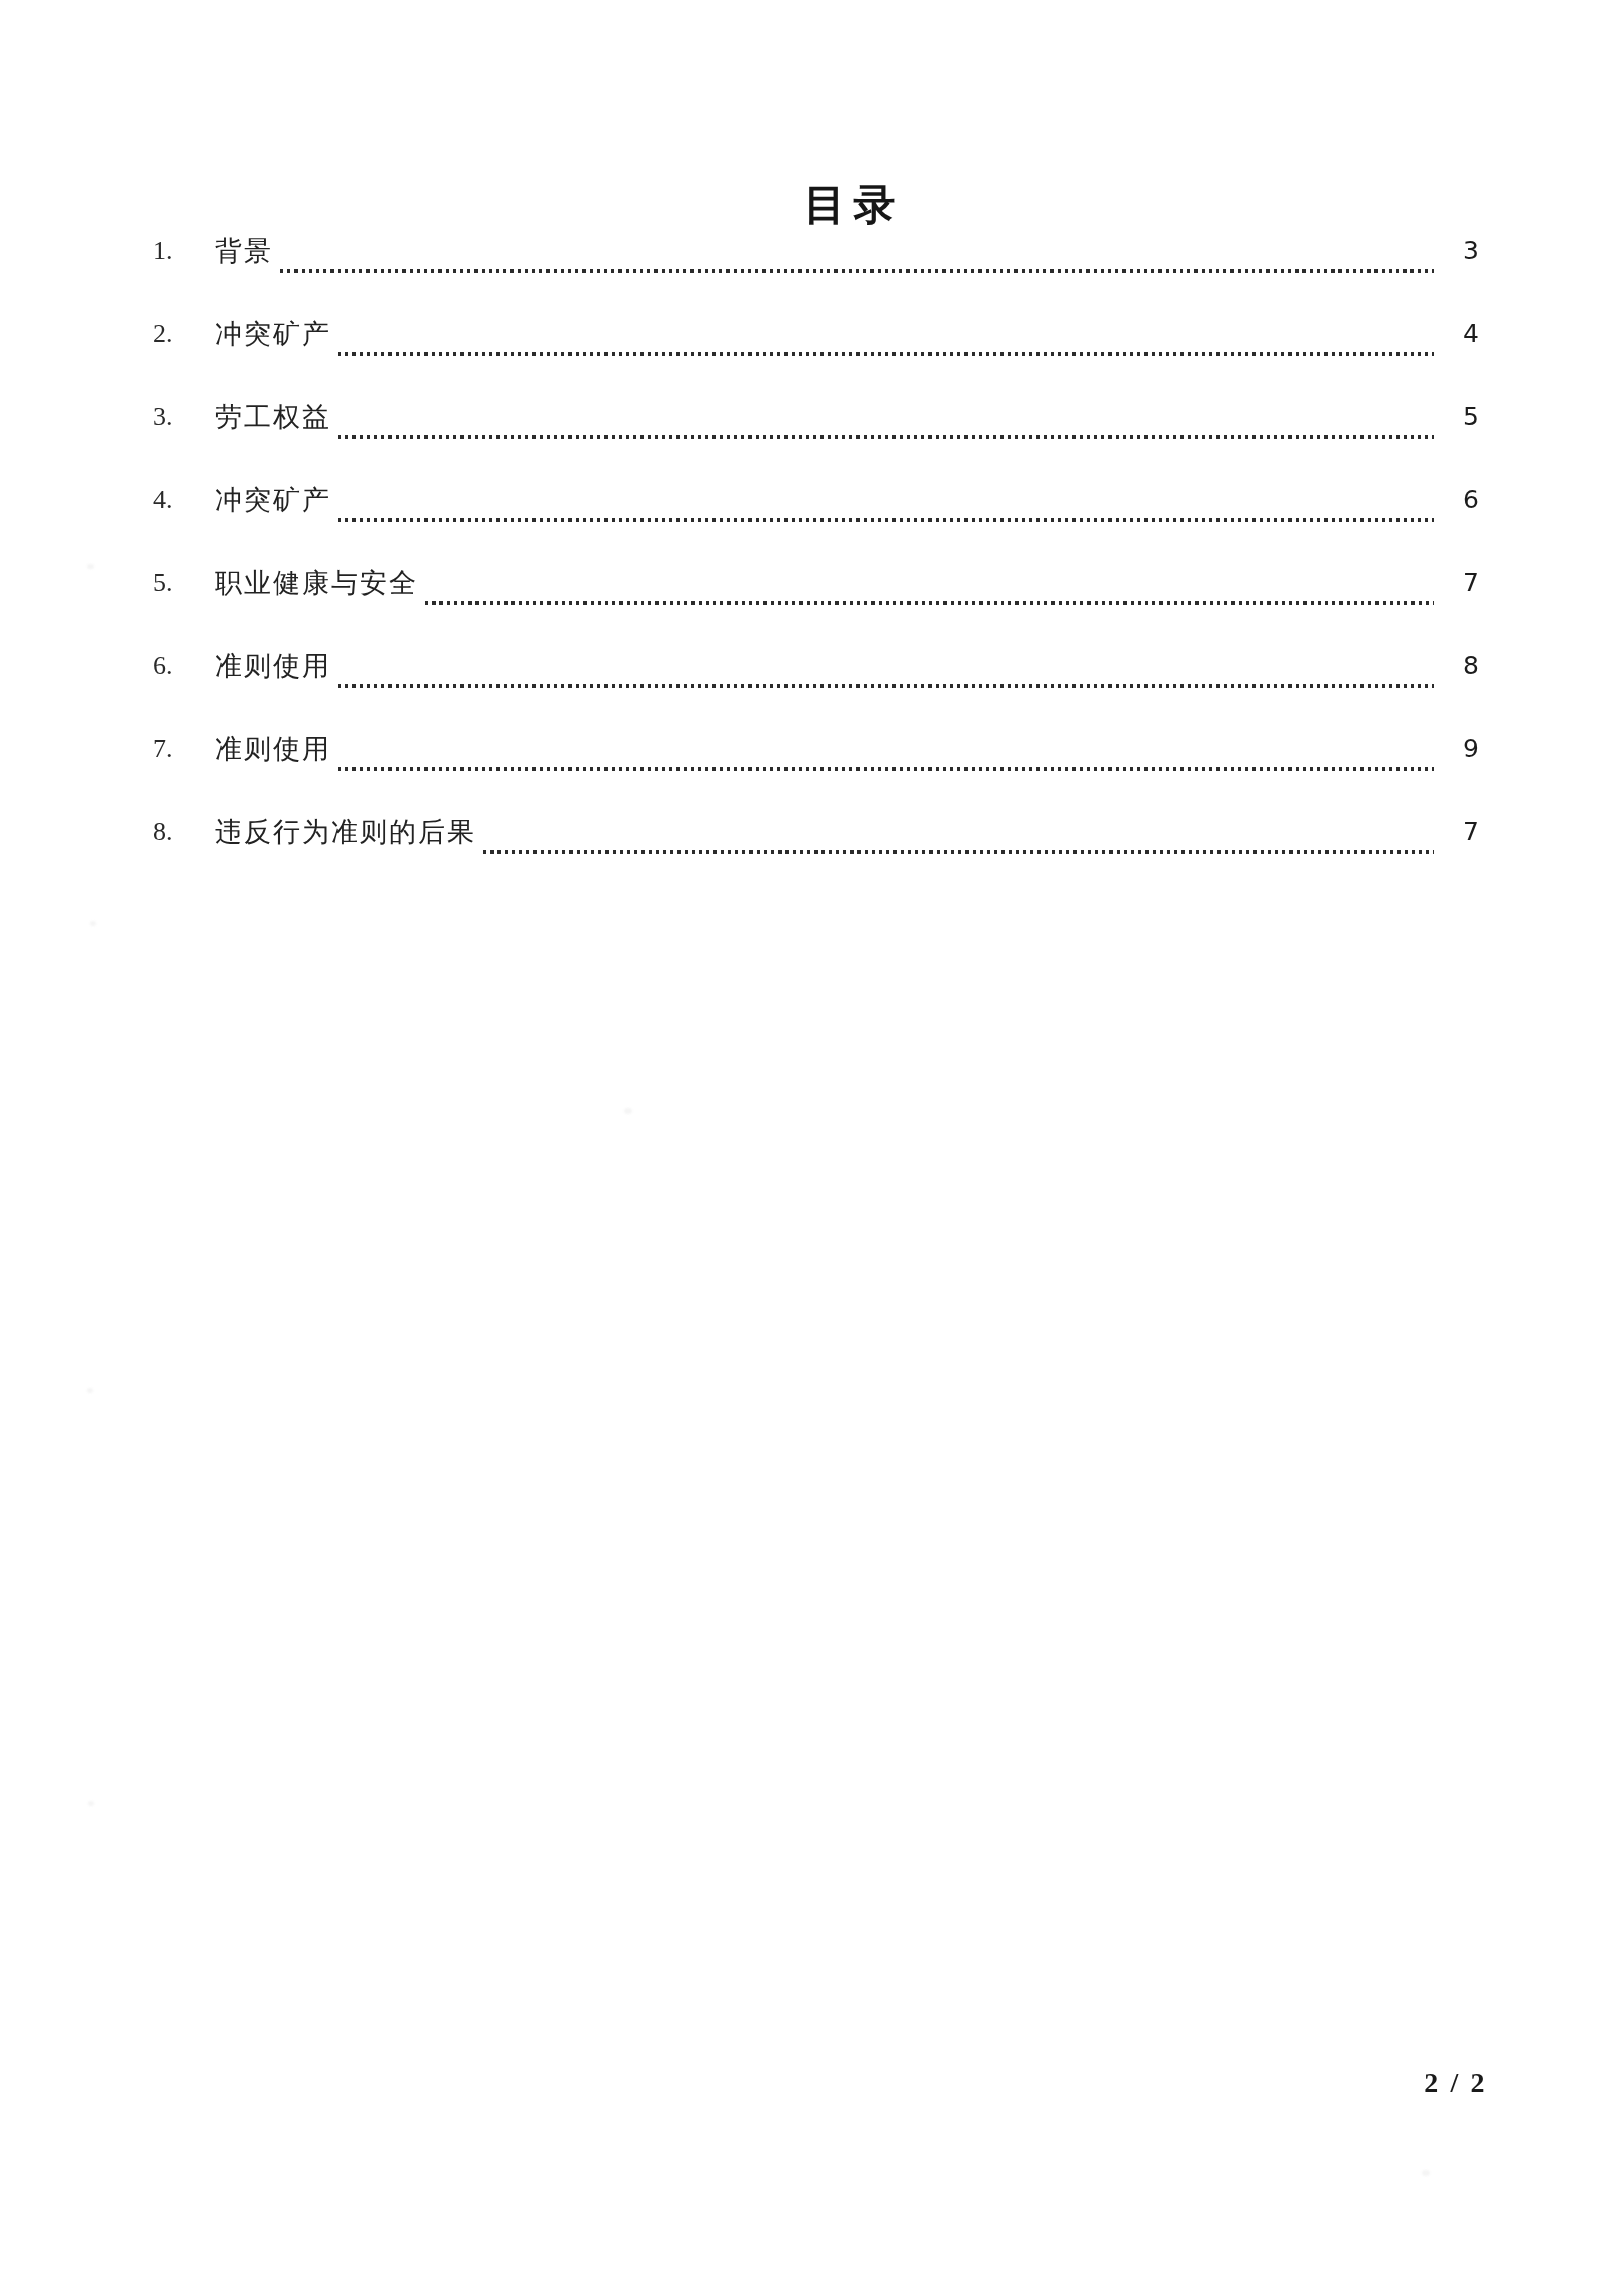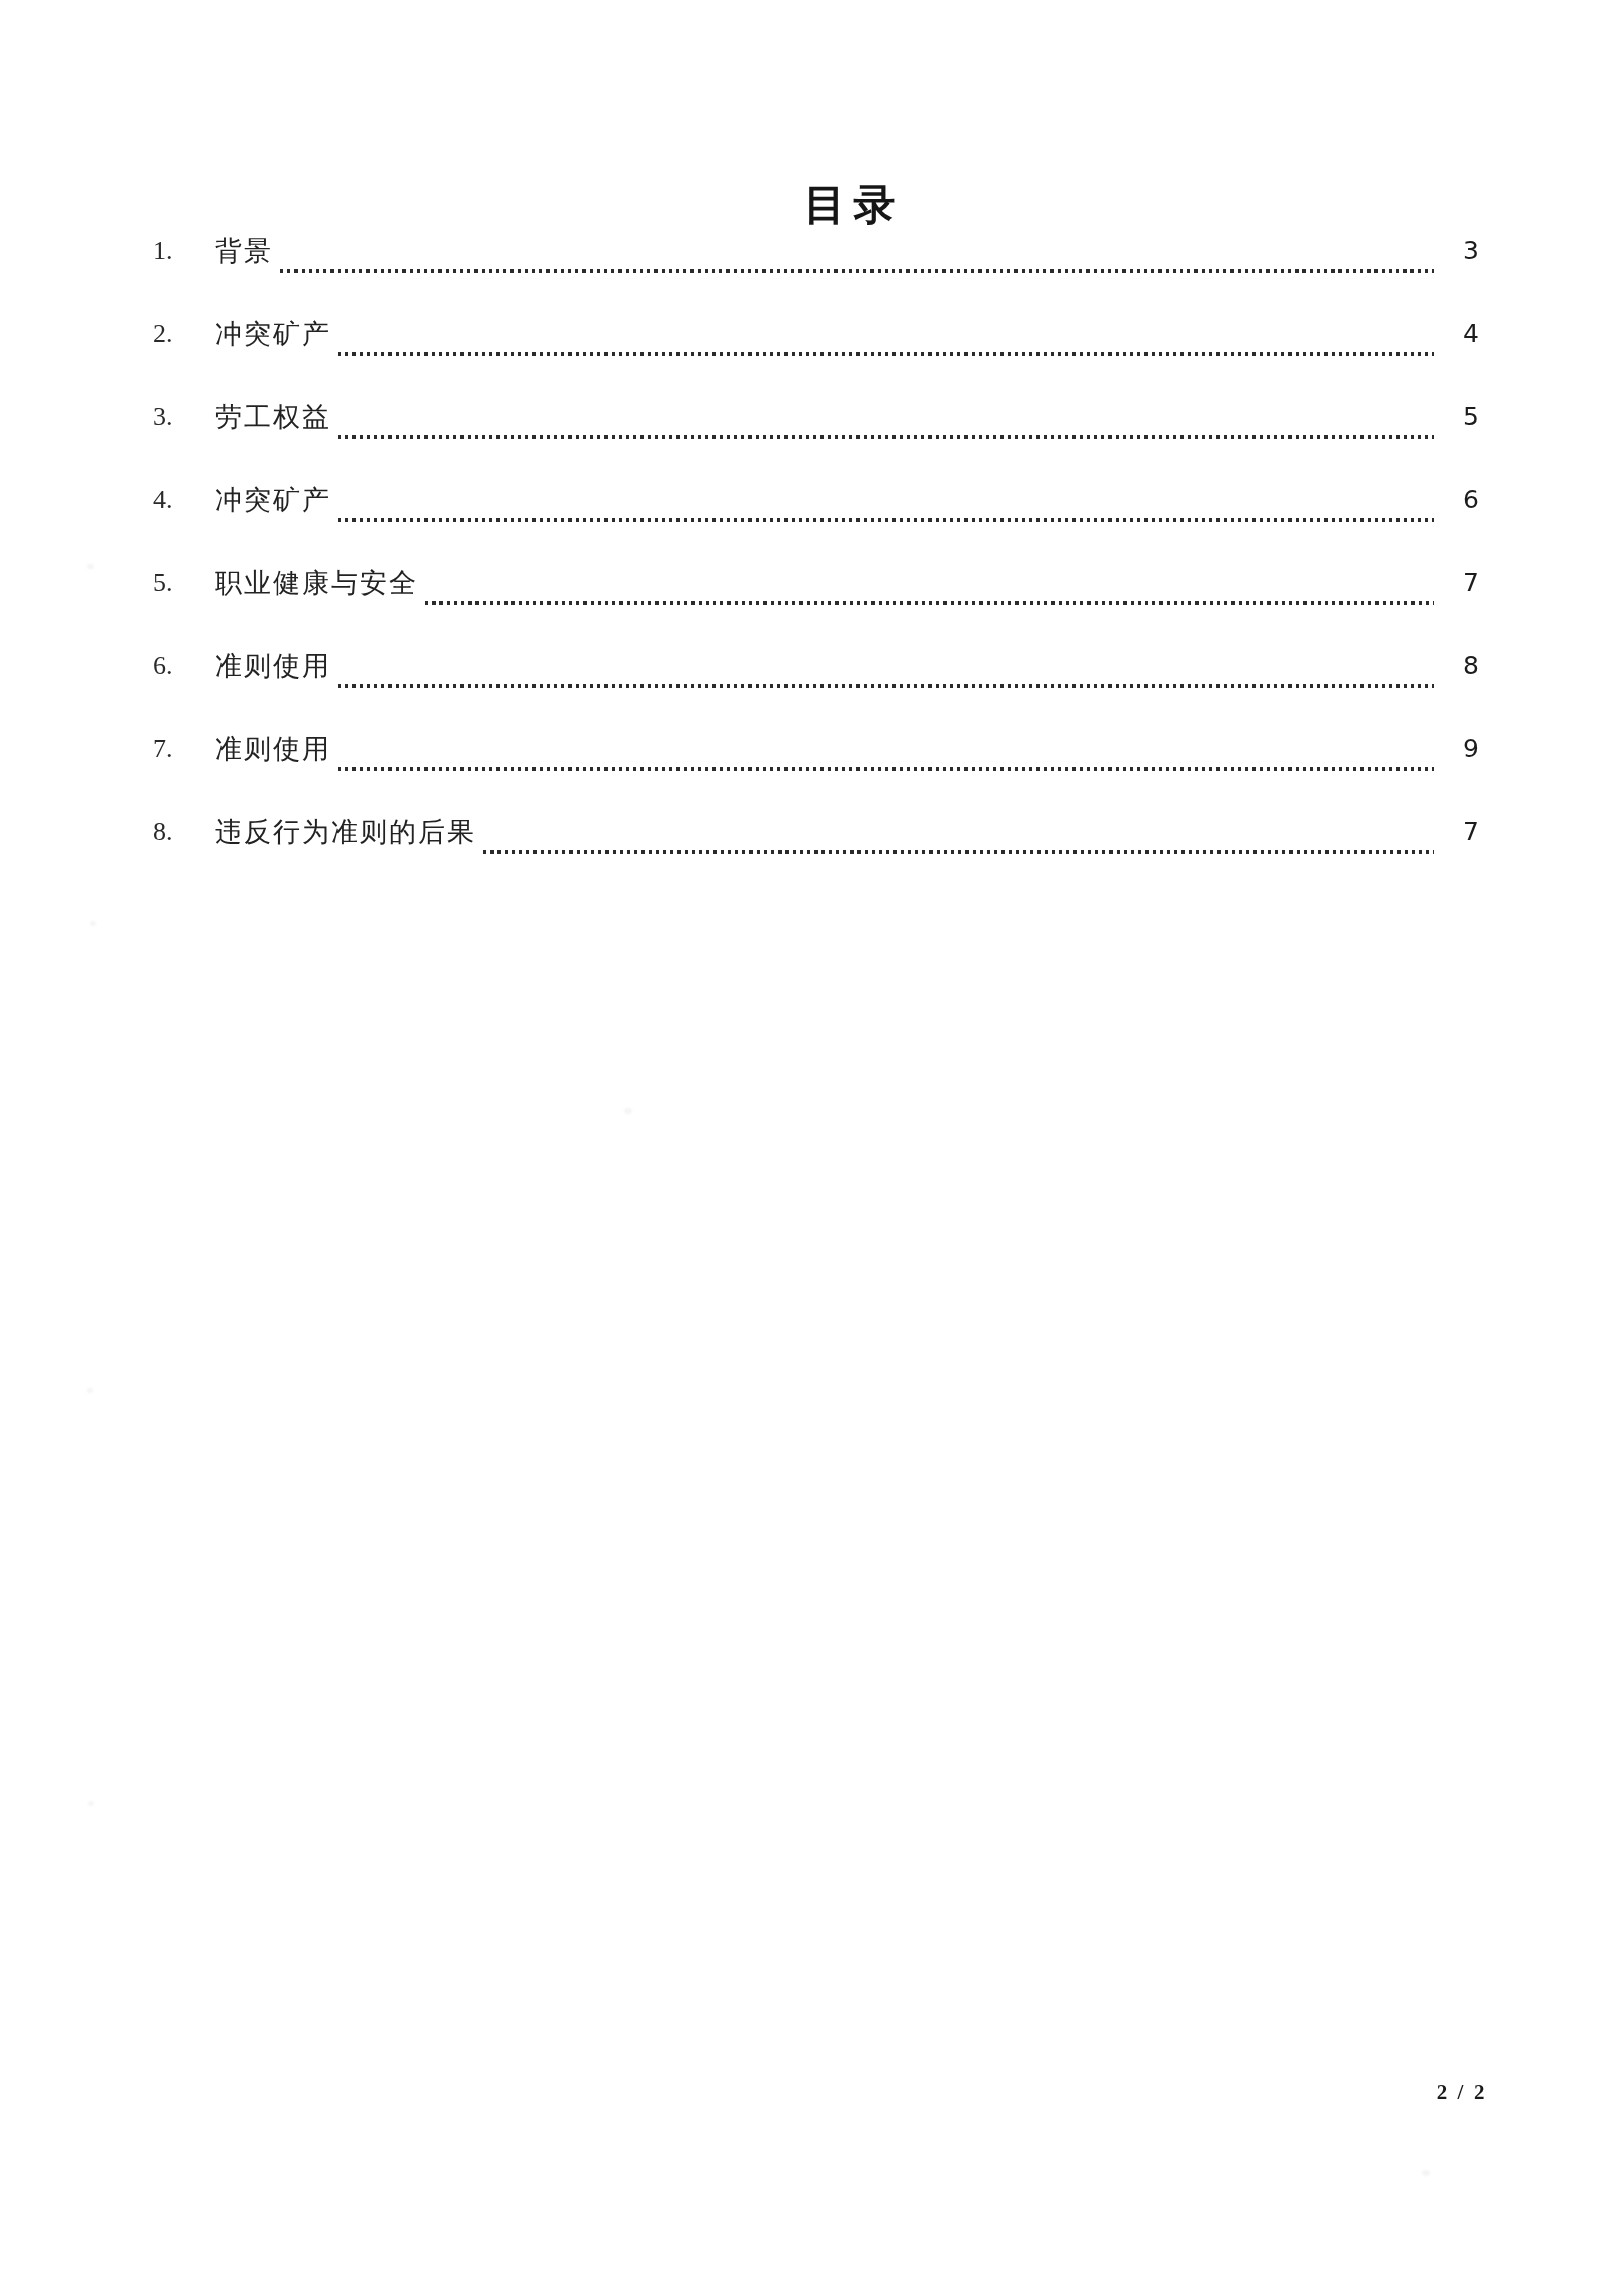--- a/index.html
+++ b/index.html
@@ -79,11 +79,10 @@
     position: absolute;
     top: 2067px;
     right: 129px;
-    font-size: 21px;
+    font-size: 28px;
     font-weight: bold;
     color: #1a1a1a;
     letter-spacing: 2.6px;
-    margin-top: 13px;
   }
 
   

